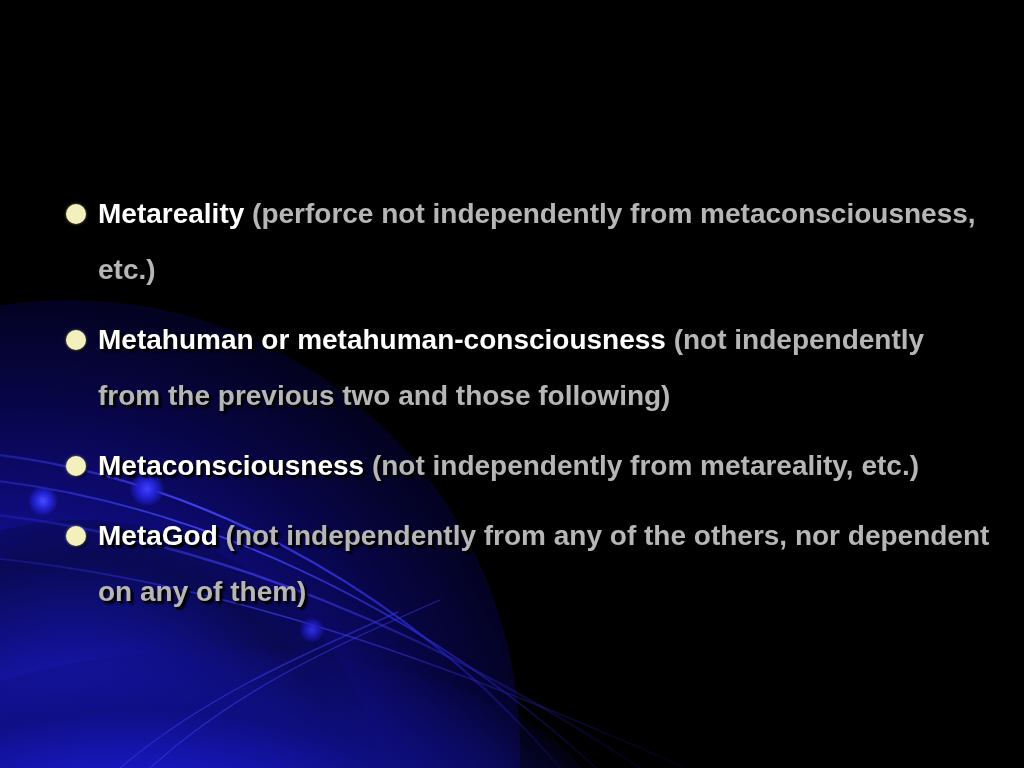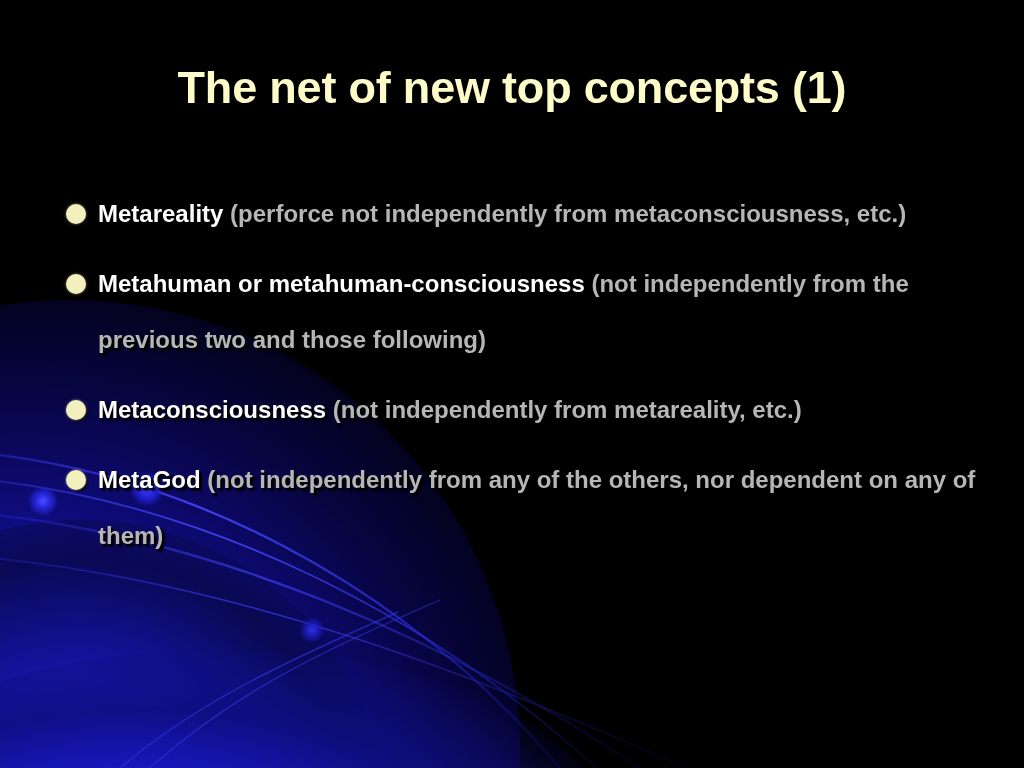--- a/index.html
+++ b/index.html
@@ -181,7 +181,6 @@
     <div class="dot" id="dot-c"></div>
   </div>
 
-  <h1 id="title">The net of new top concepts (1)</h1>
 
   <div id="bullets">
 

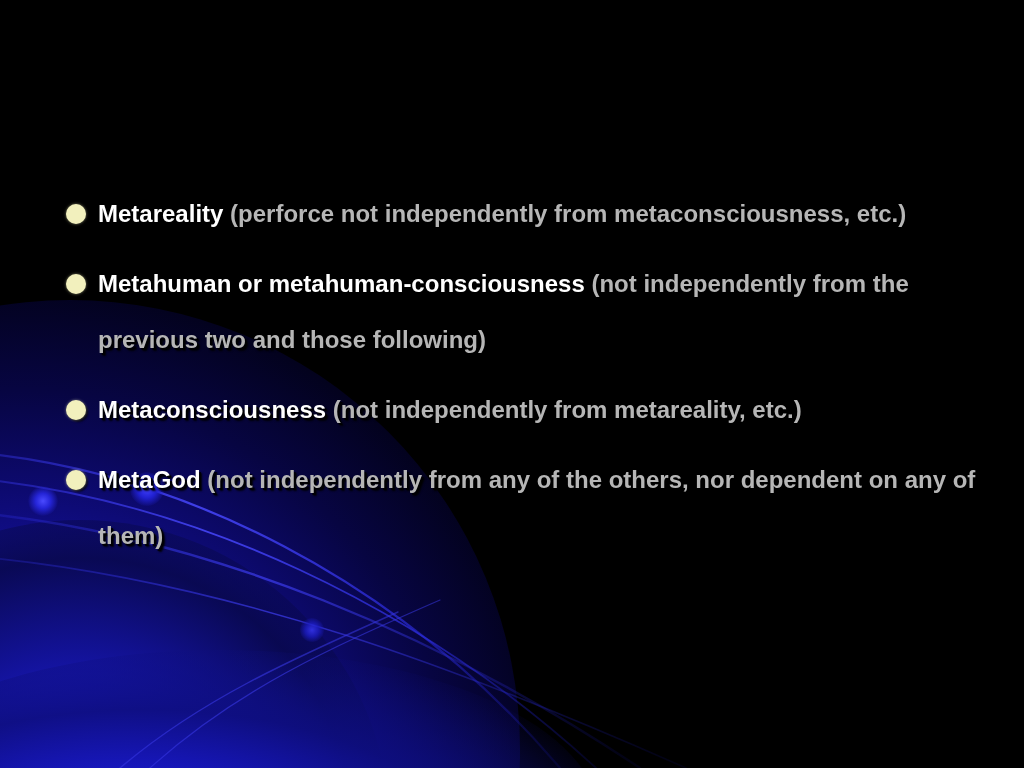--- a/index.html
+++ b/index.html
@@ -122,7 +122,7 @@
     position:relative;
     padding-left:40px;
     margin-bottom:14px;
-    font-size:24px;
+    font-size:28px;
     font-weight:bold;
     line-height:56px;
     color:#b6b6b6;

